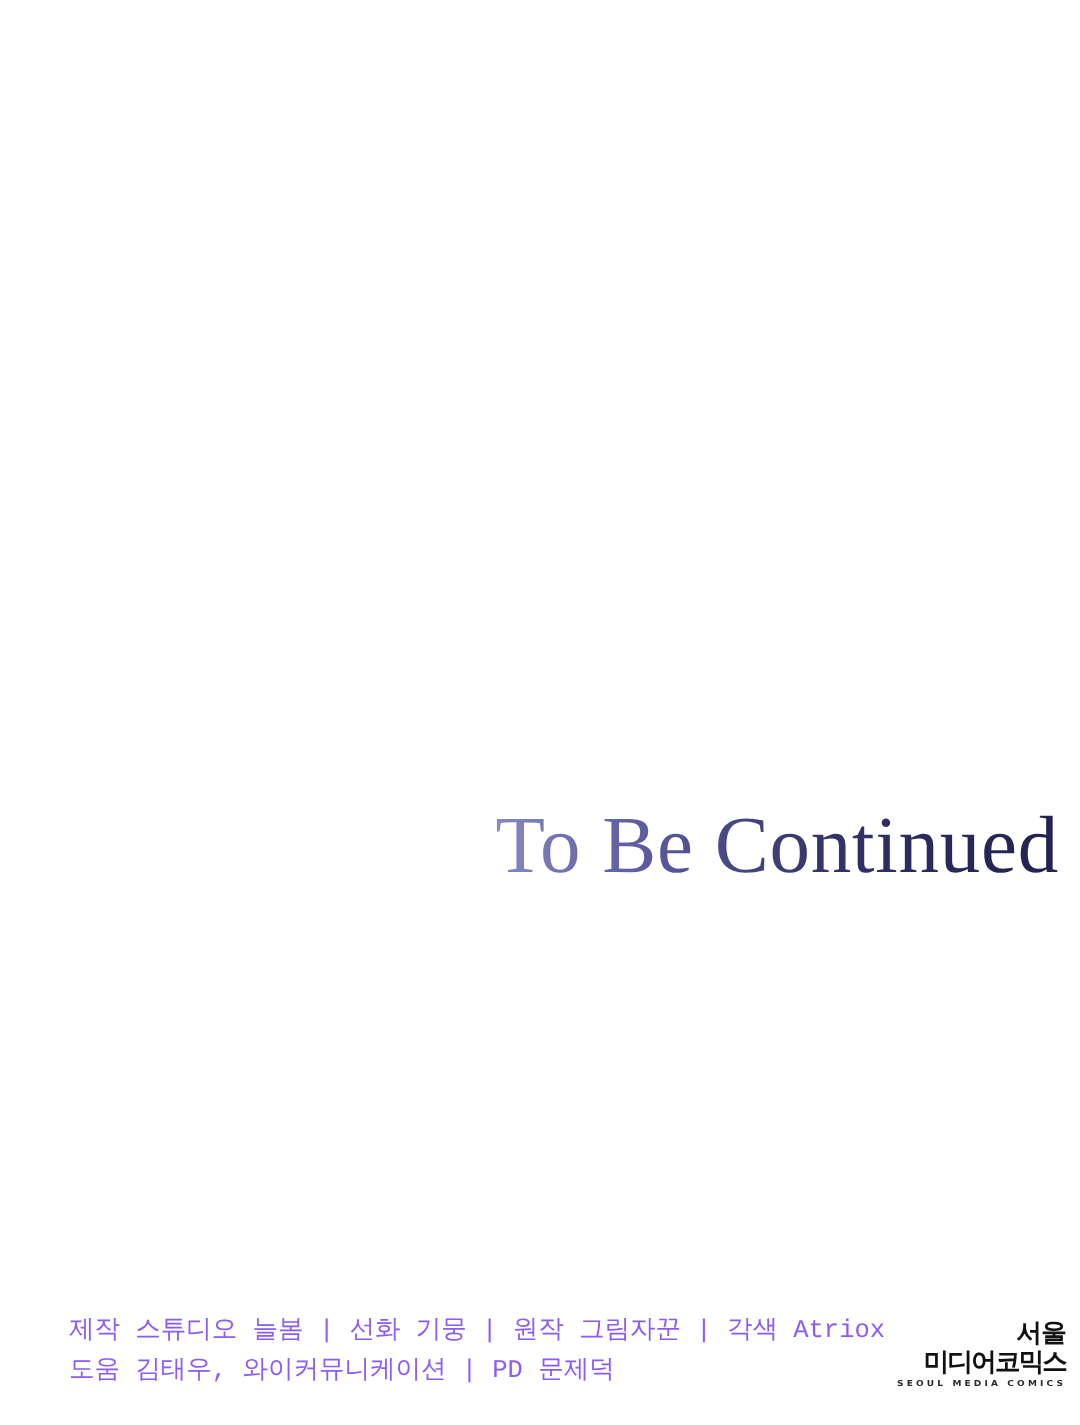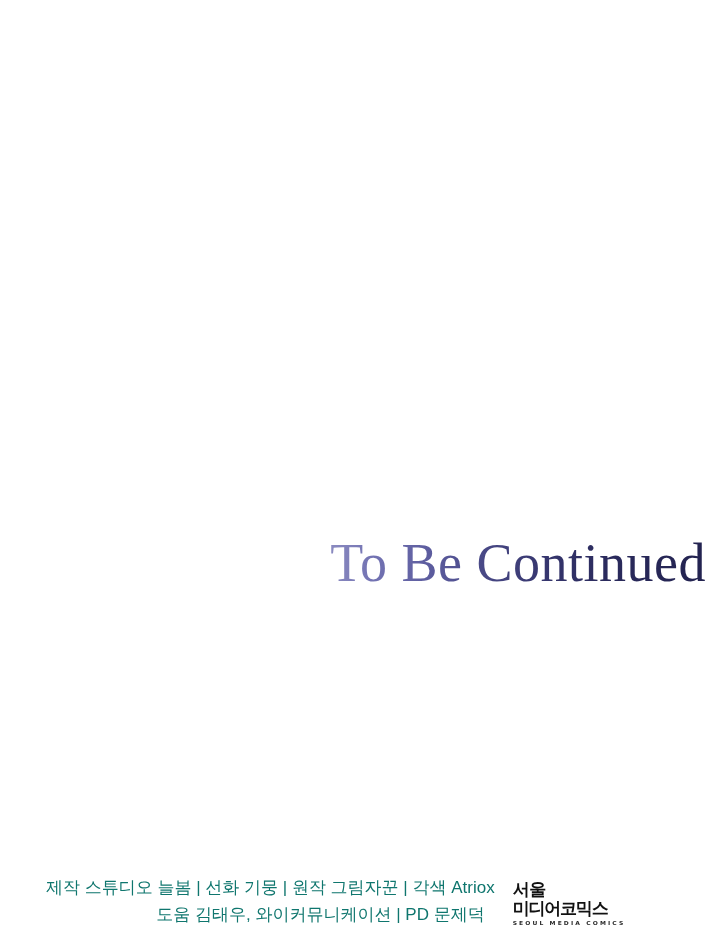--- a/index.html
+++ b/index.html
@@ -68,8 +68,8 @@
   }
   .credit-lines {
     flex: 0 0 auto;
-    color: #0f766e;
-    font-family: Liberation Sans, sans-serif;
+    color: #8b5cf6;
+    font-family: Liberation Mono, monospace;
     font-size: 17px;
     line-height: 1.55;
     white-space: nowrap;

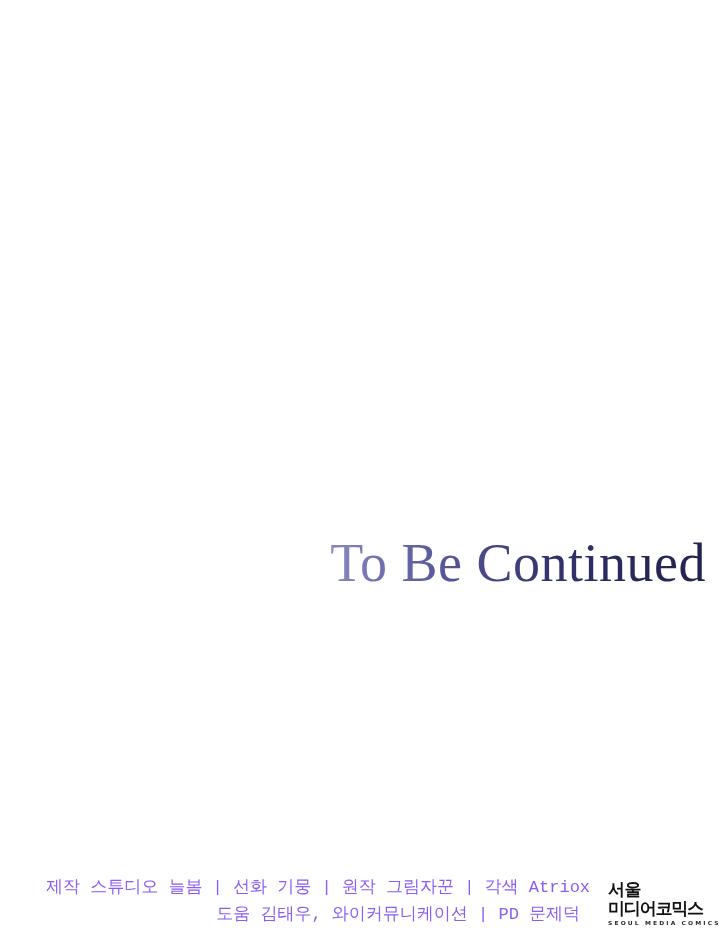--- a/index.html
+++ b/index.html
@@ -80,9 +80,9 @@
   
   .logo {
     flex: 0 0 auto;
-    margin-left: 18px;
+    margin-left: 8px;
     margin-bottom: 2px;
-    text-align: left;
+    text-align: right;
     color: #111111;
     font-family: "DejaVu Sans", "Liberation Sans", sans-serif;
     line-height: 1;

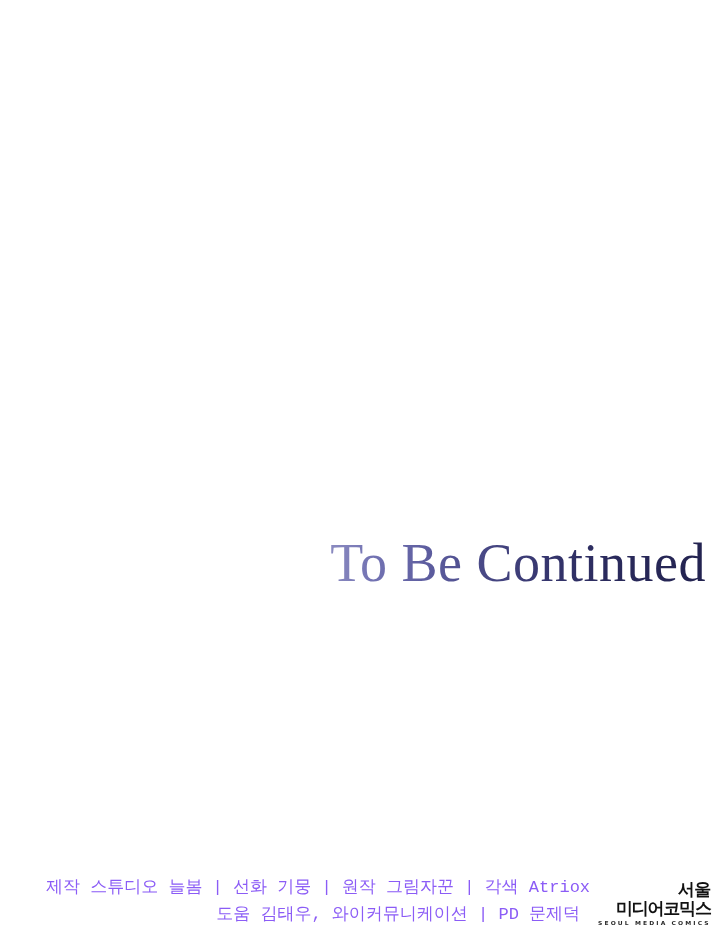--- a/index.html
+++ b/index.html
@@ -75,7 +75,7 @@
     white-space: nowrap;
   }
   .credit-line-1 { text-align: left; }
-  .credit-line-2 { text-align: right; padding-right: 10px; }
+  .credit-line-2 { text-align: left; padding-right: 10px; }
 
   
   .logo {

